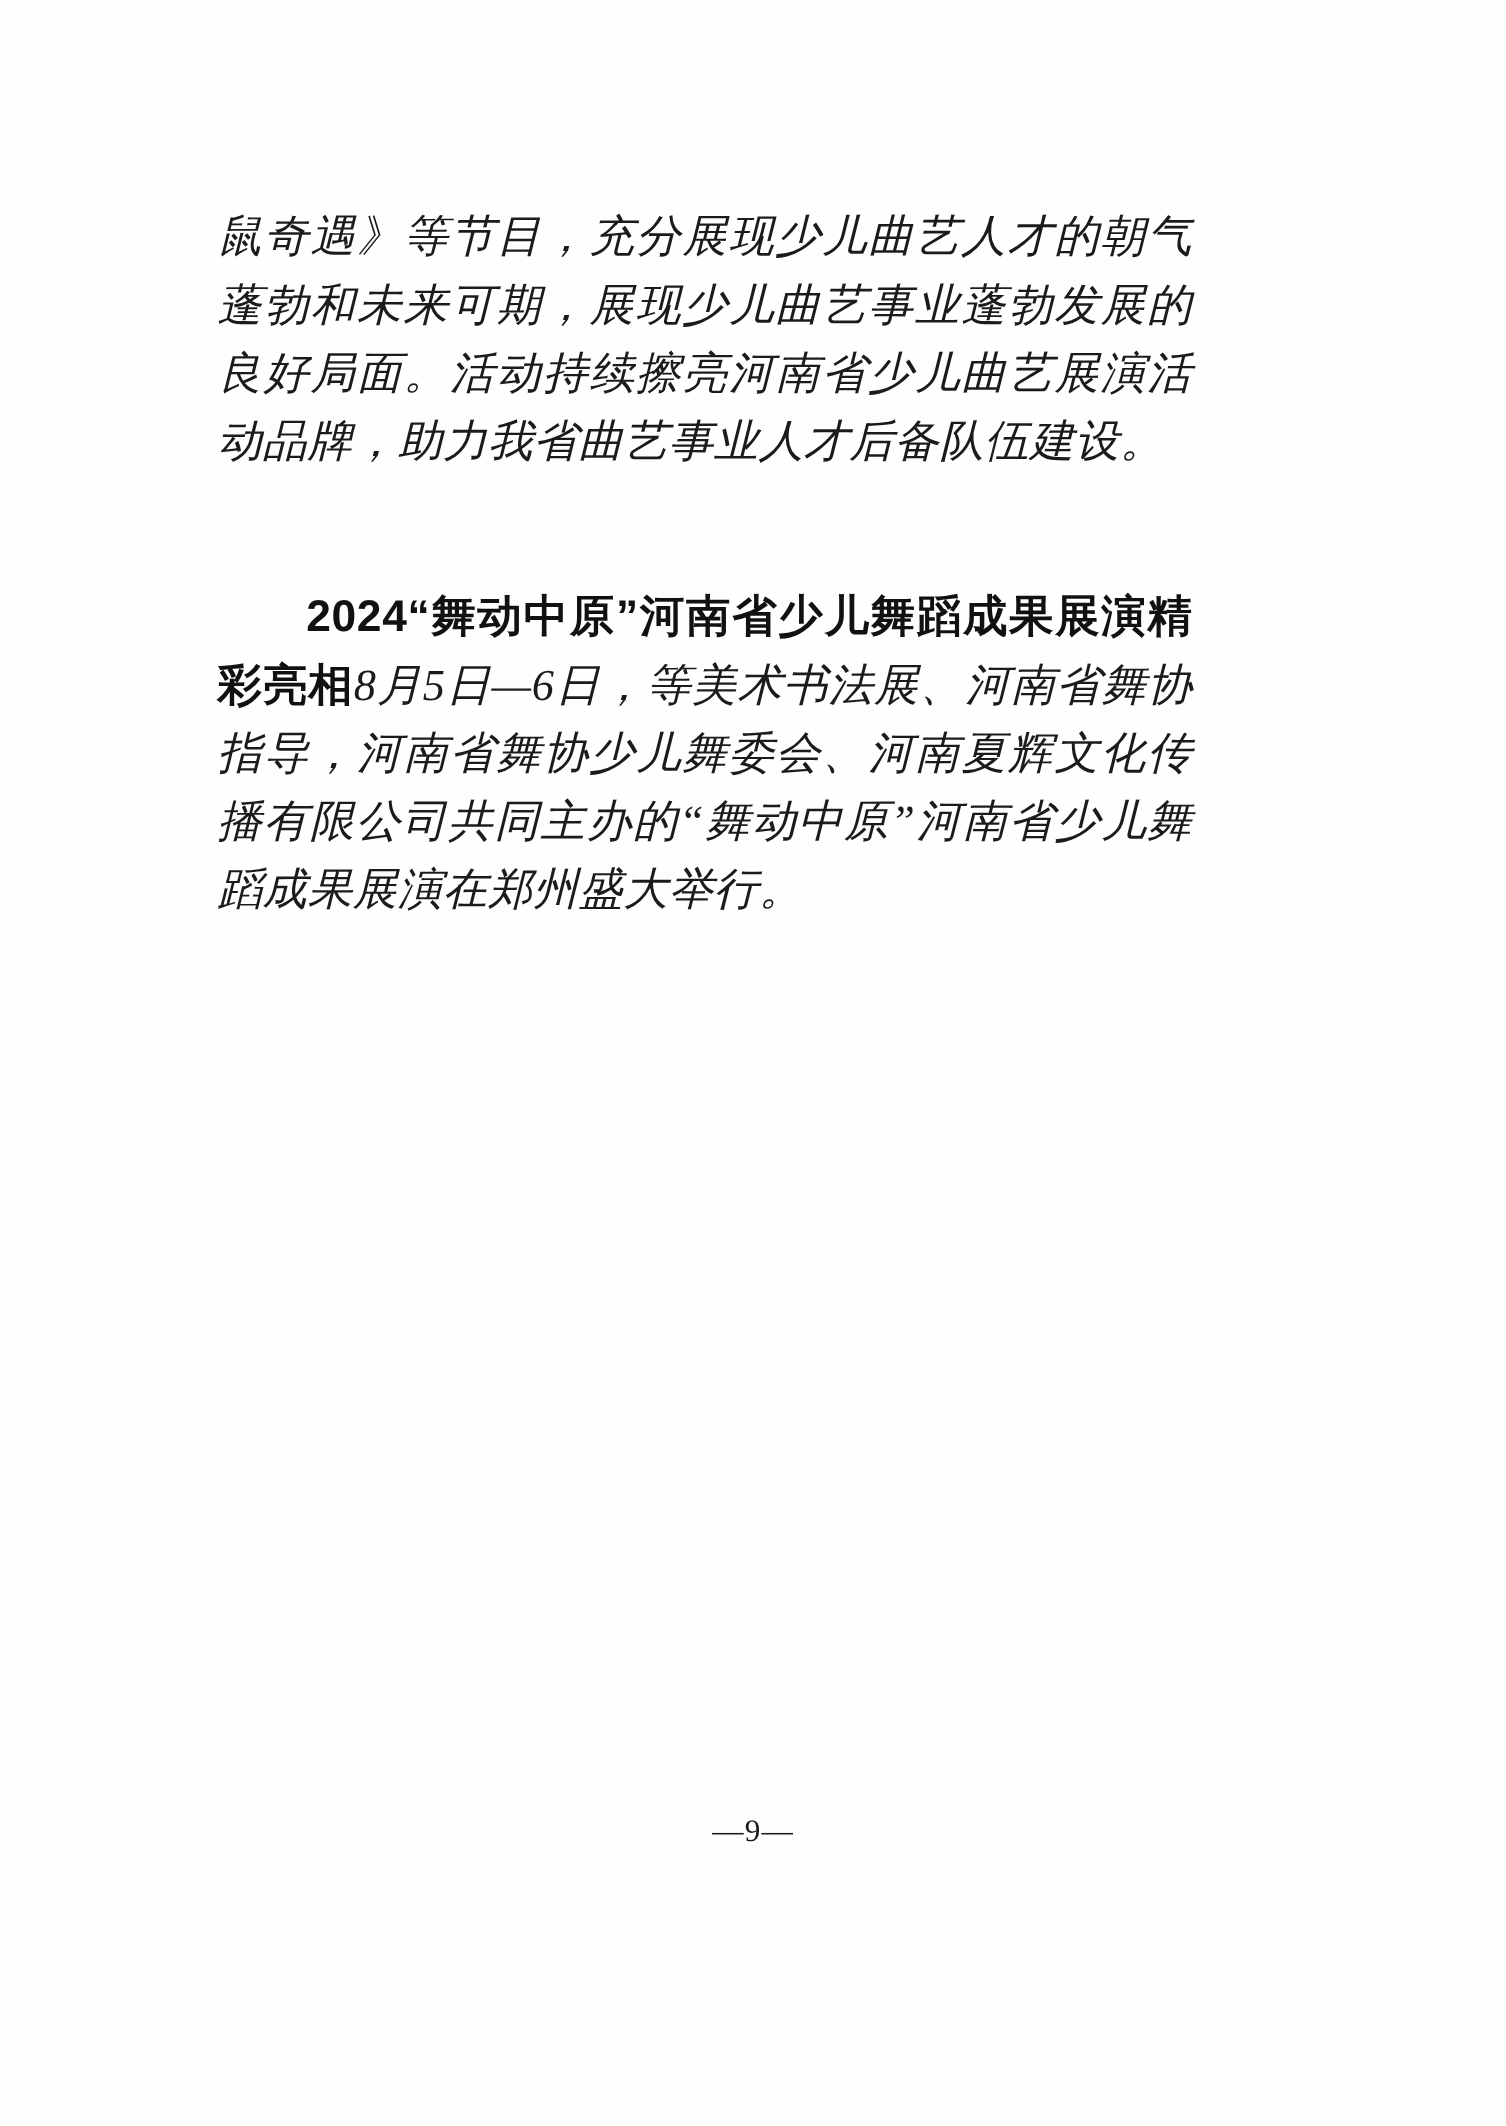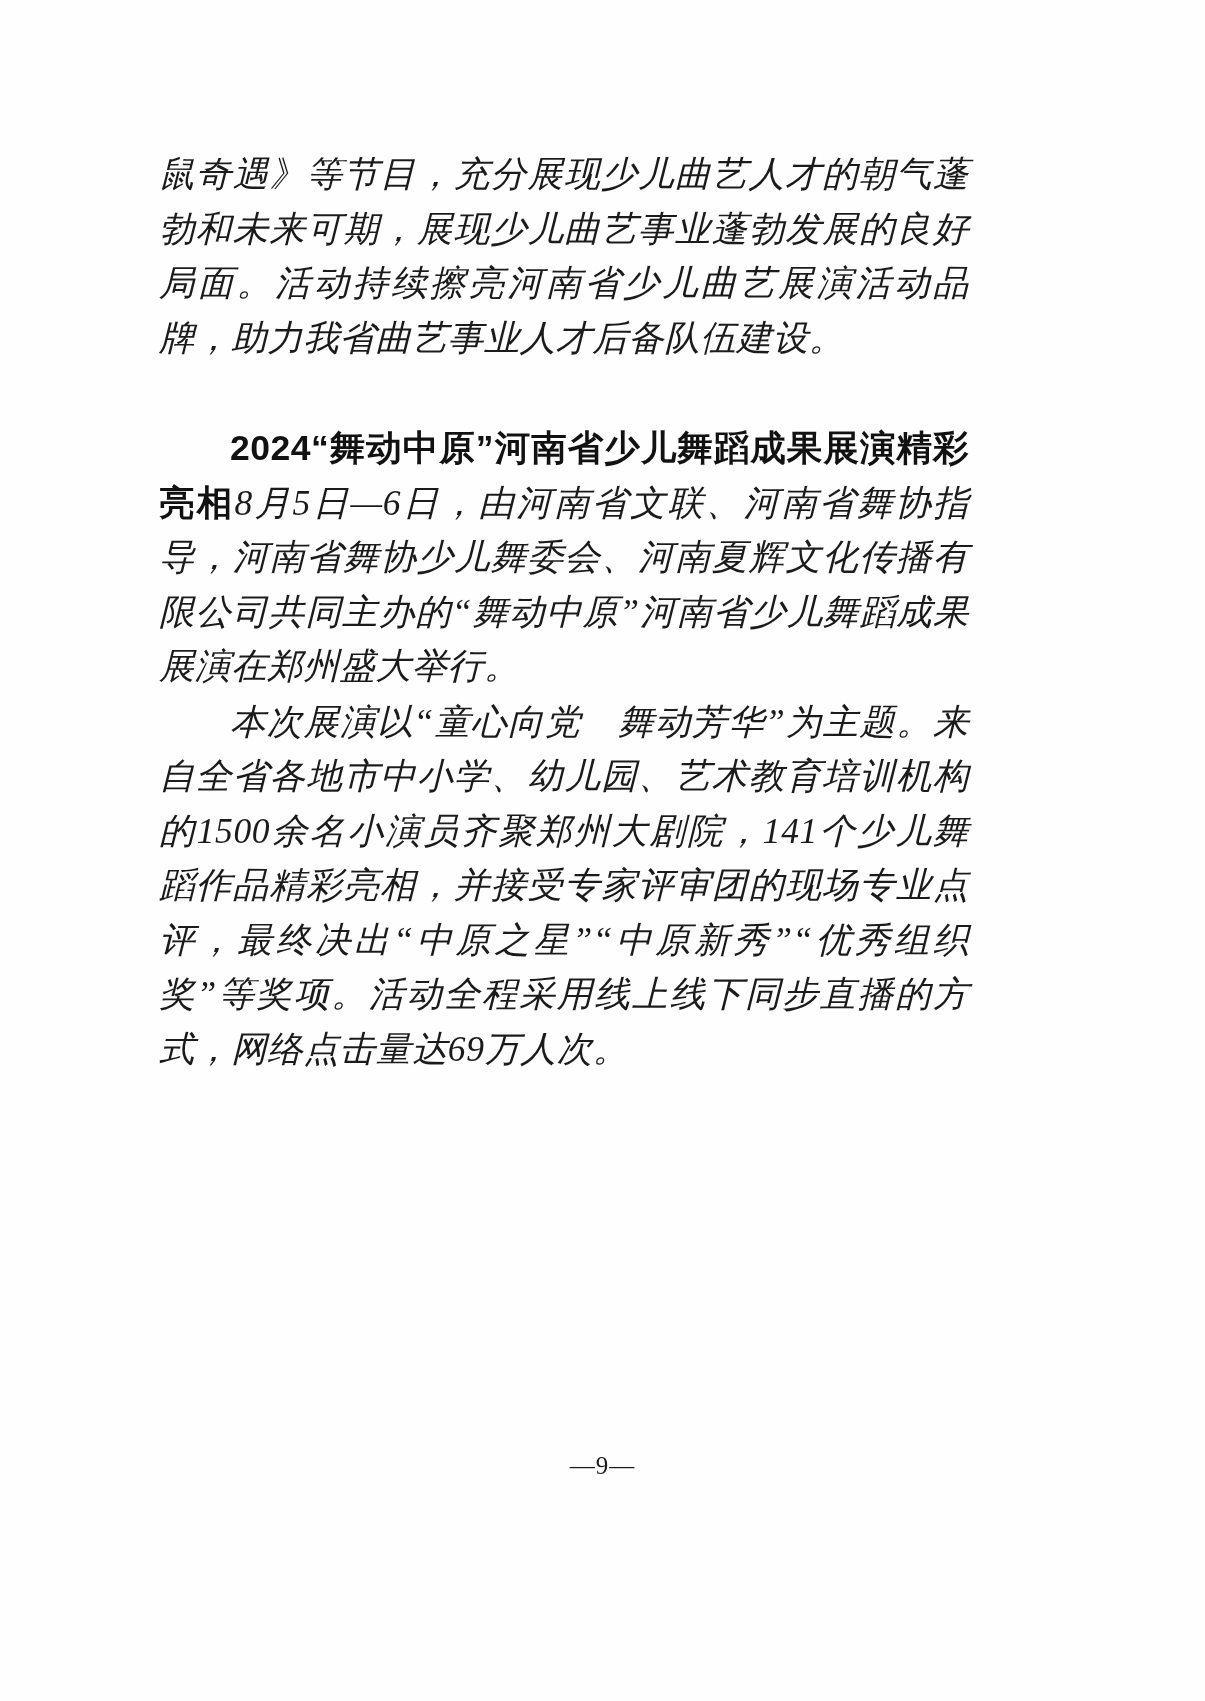--- a/index.html
+++ b/index.html
@@ -41,7 +41,7 @@
     text-align: justify;
     text-justify: inter-character;
     color: #1b1b1b;
-    margin: 1px;
+    margin: 16px;
     font-style: italic;
     font-weight: 400;
   }

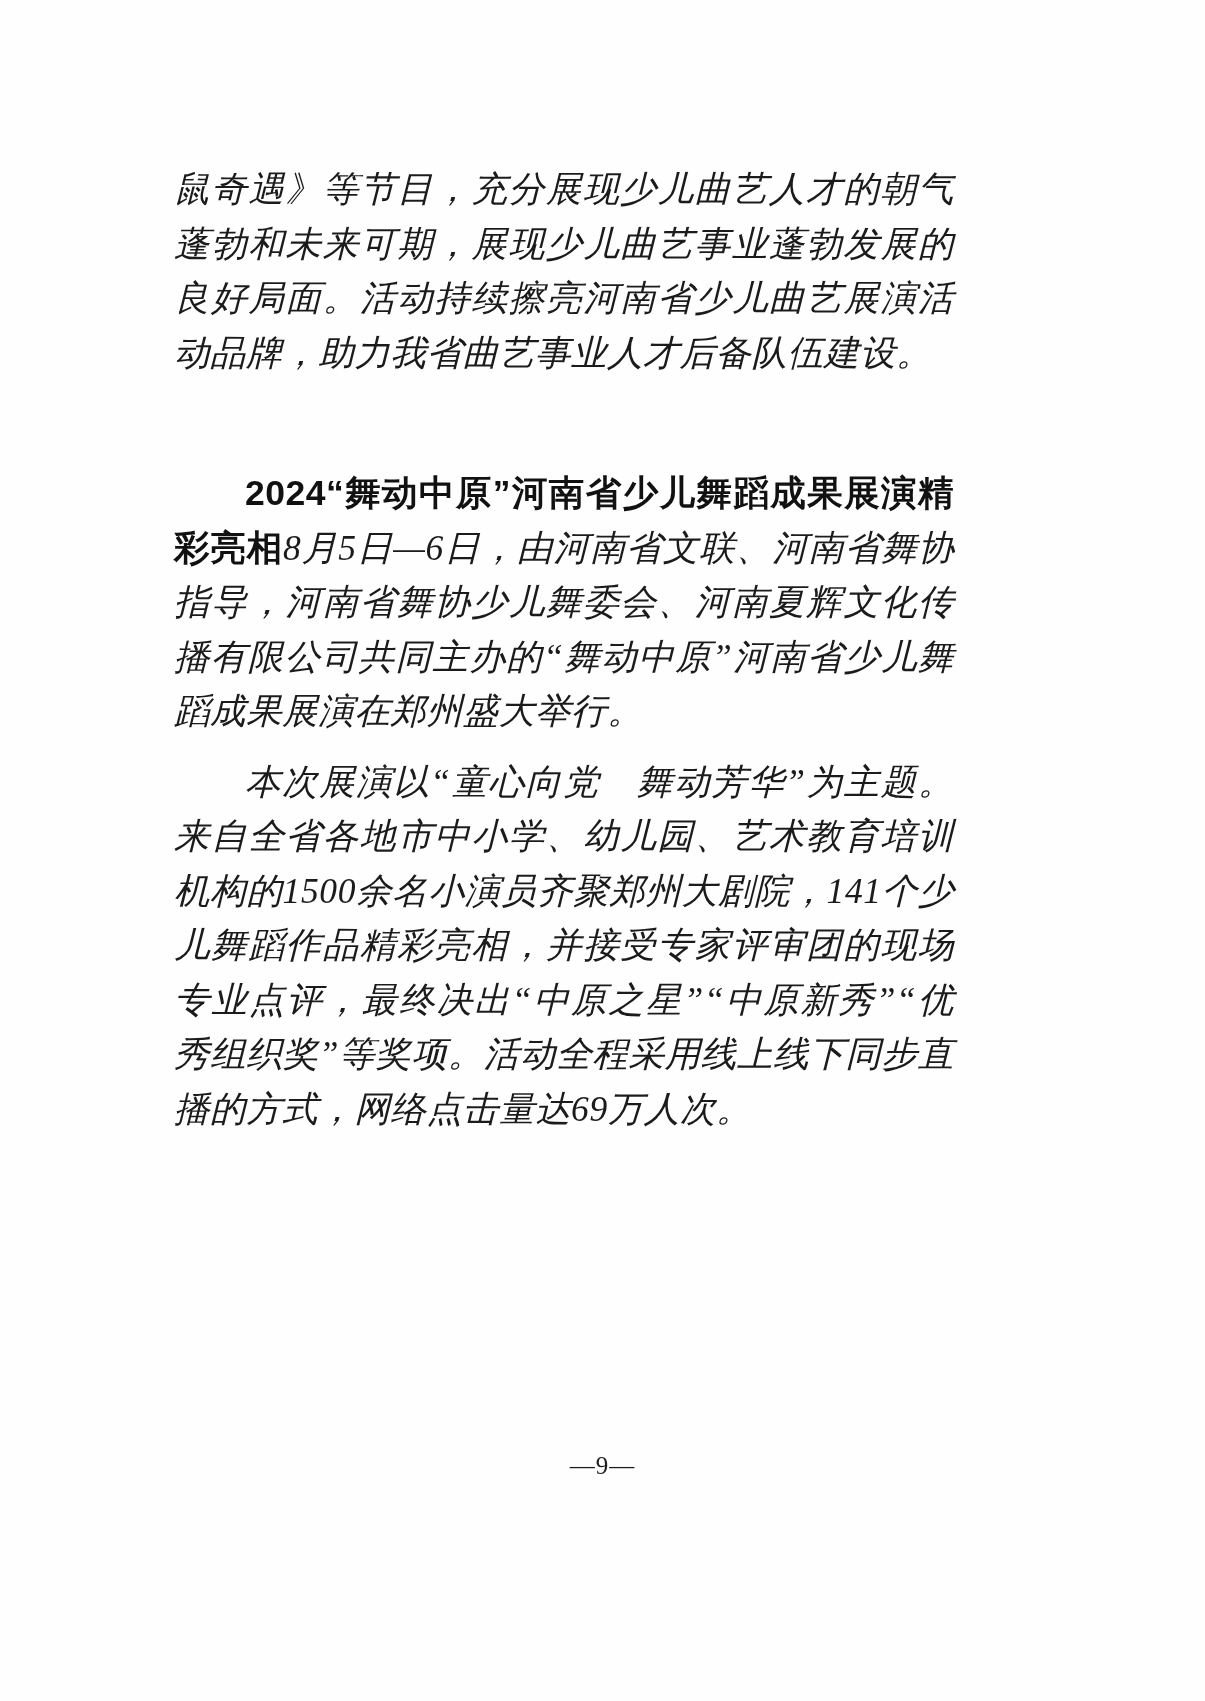--- a/index.html
+++ b/index.html
@@ -89,7 +89,7 @@
 
     <div class="block-gap"></div>
 
-    <p class="para indent"><span class="heading-run">2024“舞动中原”河南省少儿舞蹈成果展演精彩亮相</span><span>8月5日—6日，由河南省文联、河南省舞协指导，河南省舞协少儿舞委会、河南夏辉文化传播有限公司共同主办的“舞动中原”河南省少儿舞蹈成果展演在郑州盛大举行。</span></p>
+    <p class="para indent"><span class="heading-run">2024“舞动中原”河南省少儿舞蹈成果展演精彩亮相</span><span>8月5日—6日，等美术书法展、河南省舞协指导，河南省舞协少儿舞委会、河南夏辉文化传播有限公司共同主办的“舞动中原”河南省少儿舞蹈成果展演在郑州盛大举行。</span></p>
 
     <p class="para indent"><span>本次展演以“童心向党　舞动芳华”为主题。来自全省各地市中小学、幼儿园、艺术教育培训机构的1500余名小演员齐聚郑州大剧院，141个少儿舞蹈作品精彩亮相，并接受专家评审团的现场专业点评，最终决出“中原之星”“中原新秀”“优秀组织奖”等奖项。活动全程采用线上线下同步直播的方式，网络点击量达69万人次。</span></p>
 

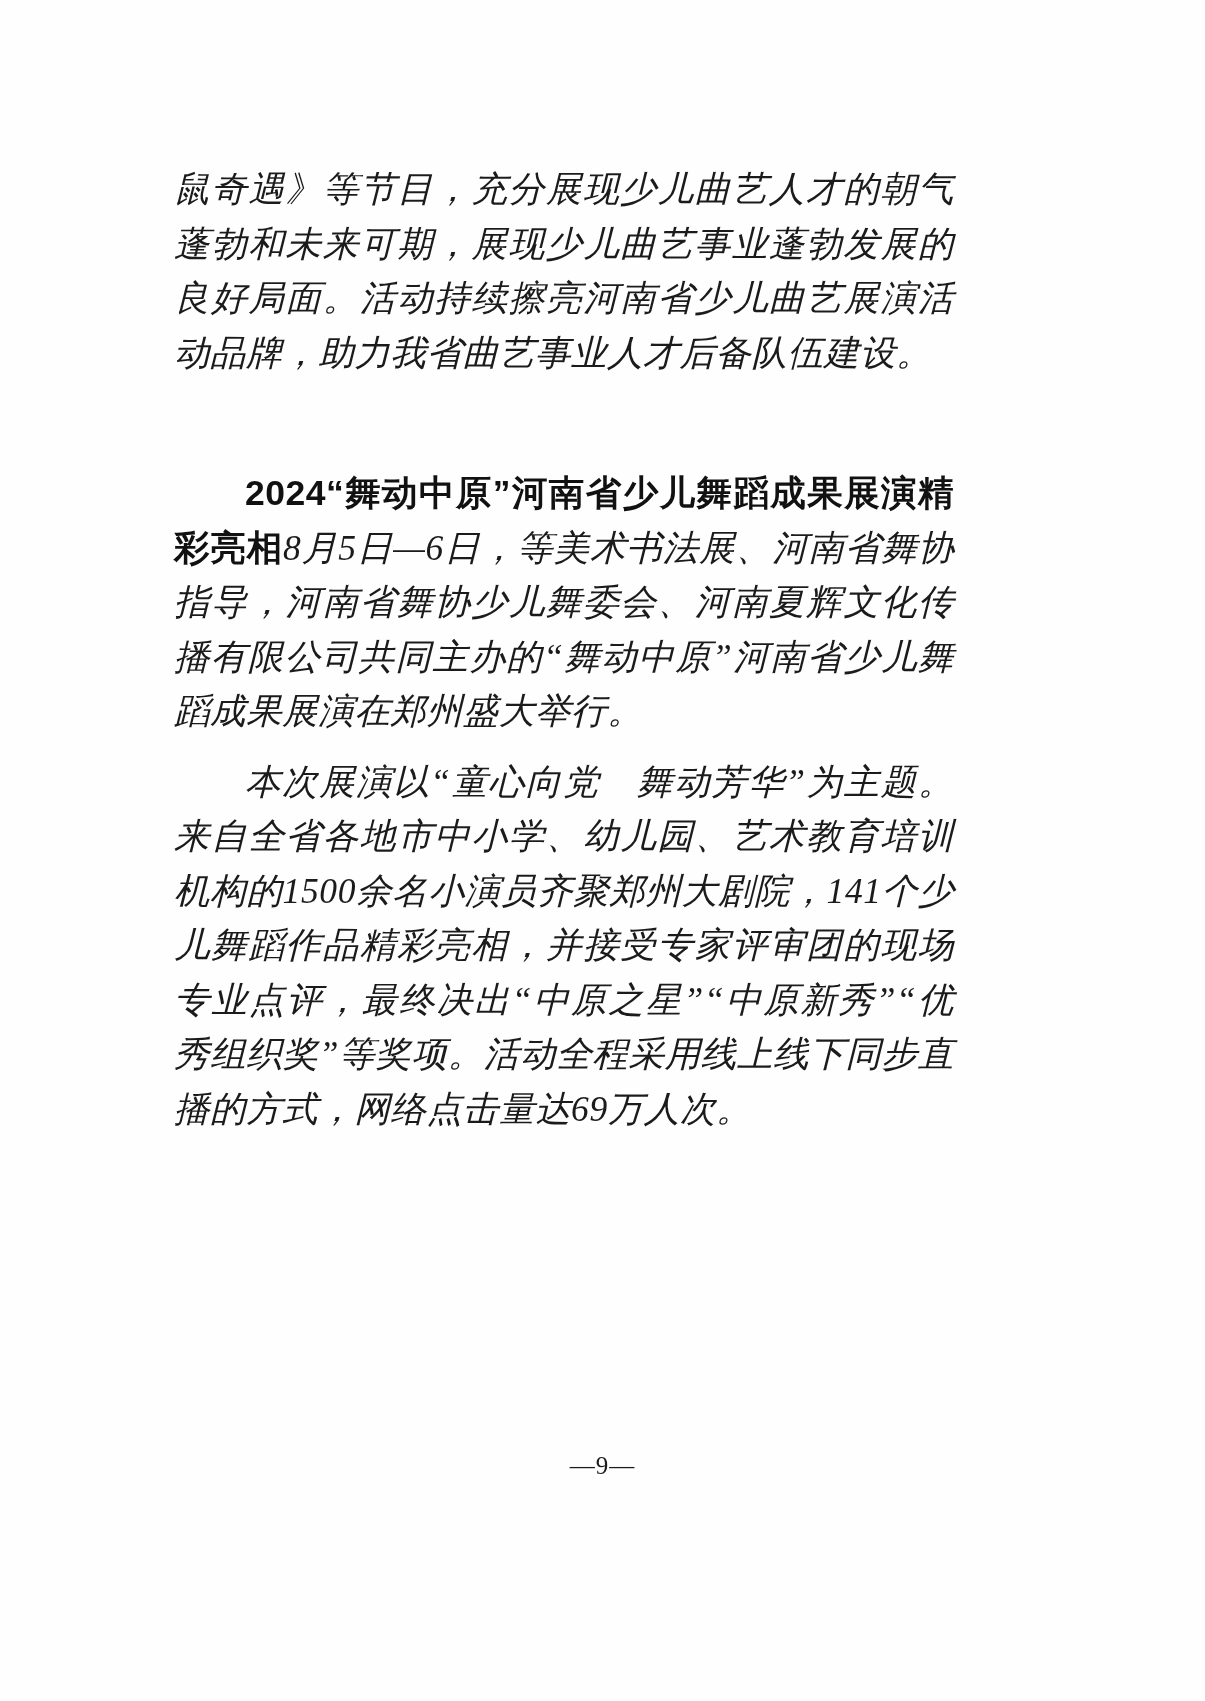--- a/index.html
+++ b/index.html
@@ -91,7 +91,6 @@
 
     <p class="para indent"><span class="heading-run">2024“舞动中原”河南省少儿舞蹈成果展演精彩亮相</span><span>8月5日—6日，等美术书法展、河南省舞协指导，河南省舞协少儿舞委会、河南夏辉文化传播有限公司共同主办的“舞动中原”河南省少儿舞蹈成果展演在郑州盛大举行。</span></p>
 
-    <p class="para indent"><span>本次展演以“童心向党　舞动芳华”为主题。来自全省各地市中小学、幼儿园、艺术教育培训机构的1500余名小演员齐聚郑州大剧院，141个少儿舞蹈作品精彩亮相，并接受专家评审团的现场专业点评，最终决出“中原之星”“中原新秀”“优秀组织奖”等奖项。活动全程采用线上线下同步直播的方式，网络点击量达69万人次。</span></p>
 
 
     <div class="block-gap"></div>

